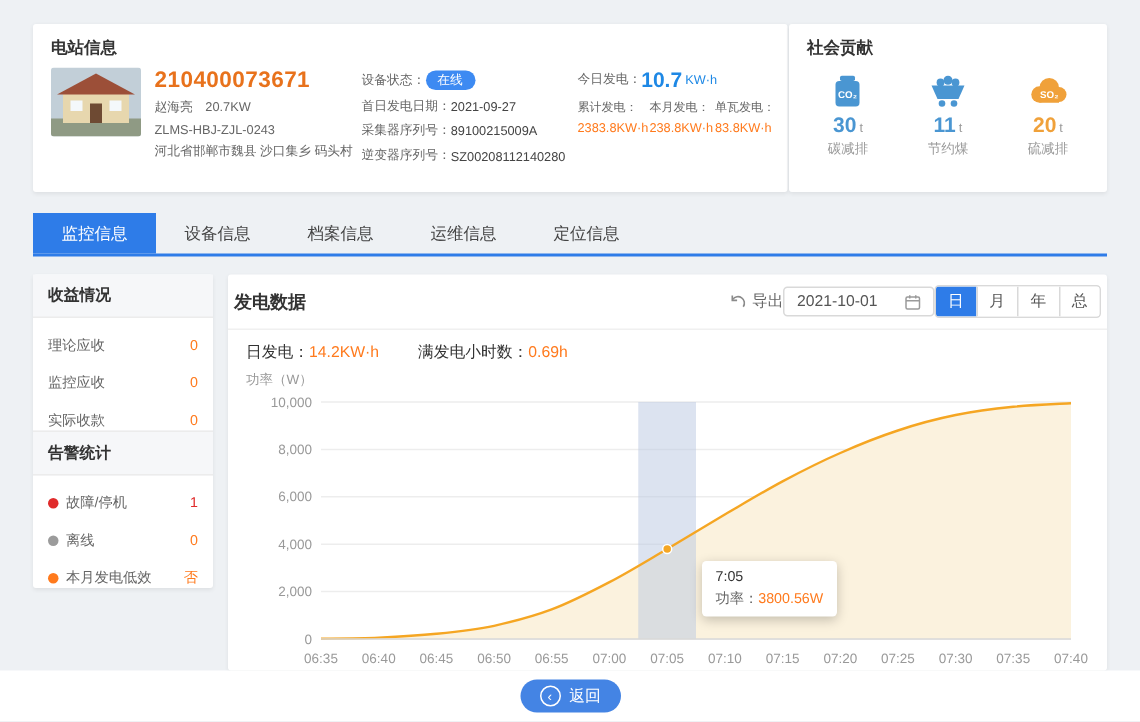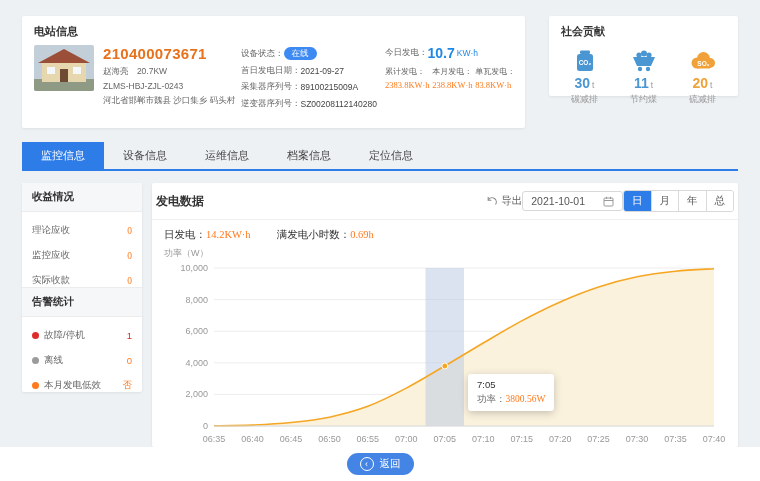--- a/index.html
+++ b/index.html
@@ -5,7 +5,7 @@
   html,body{margin:0;padding:0;}
   body{font-family:"Liberation Sans","DejaVu Sans",sans-serif;background:#eef1f4;}
   .page{width:760px;height:481px;background:#eef1f4;position:relative;overflow:hidden;color:#333;}
-  .top-row{display:flex;gap:24px;padding:16px 22px 0;}
+  .top-row{display:flex;gap:1px;padding:16px 22px 0;}
   .card{background:#fff;border-radius:2px;box-shadow:0 1px 3px rgba(0,0,0,.07);}
   .card-title{font-size:11px;font-weight:bold;color:#333;padding:8px 12px 4px;margin:0;}
   .station-card{width:503px;height:112px;flex:none;}

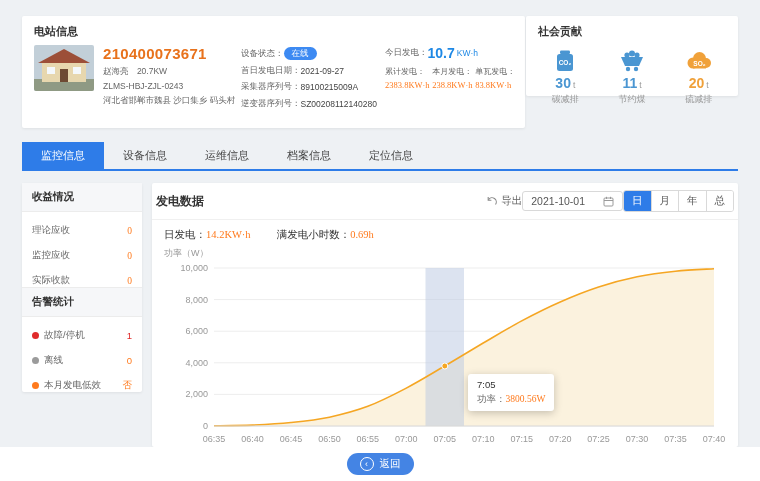--- a/index.html
+++ b/index.html
@@ -9,7 +9,7 @@
   .card{background:#fff;border-radius:2px;box-shadow:0 1px 3px rgba(0,0,0,.07);}
   .card-title{font-size:11px;font-weight:bold;color:#333;padding:8px 12px 4px;margin:0;}
   .station-card{width:503px;height:112px;flex:none;}
-  .contribution-card{flex:1;height:80px;}
+  .contribution-card{flex:1;height:112px;}
   .station-body{display:flex;padding:2px 12px 0;}
   .station-photo{flex:none;}
   .station-photo svg{display:block;border-radius:2px;}

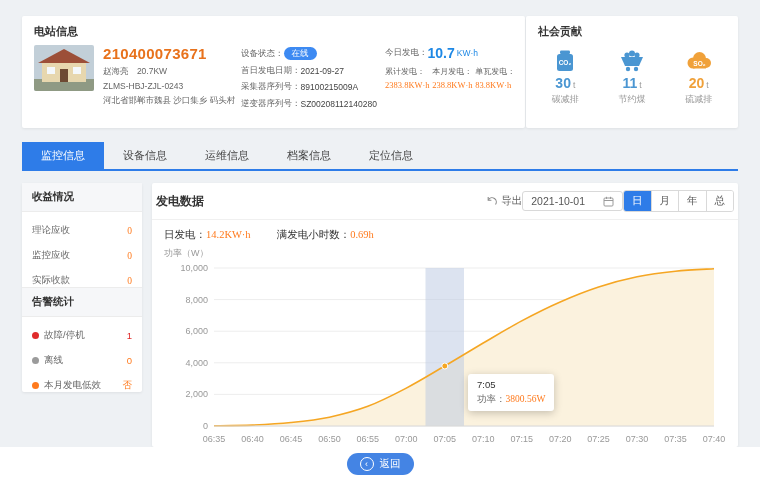--- a/index.html
+++ b/index.html
@@ -29,7 +29,7 @@
   .gen-stat{min-width:0;}
   .gen-stat .k{color:#666;font-size:8px;white-space:nowrap;}
   .gen-stat .orange{font-size:8.5px;margin-top:3px;white-space:nowrap;}
-  .orange{color:#ff7a1d;font-family:Liberation Serif, serif;}
+  .orange{color:#ff7a1d;}
   .contrib-items{display:flex;justify-content:space-around;text-align:center;padding:4px 6px 0;}
   .contrib-item{width:58px;}
   .contrib-icon{height:26px;display:flex;align-items:flex-end;justify-content:center;}

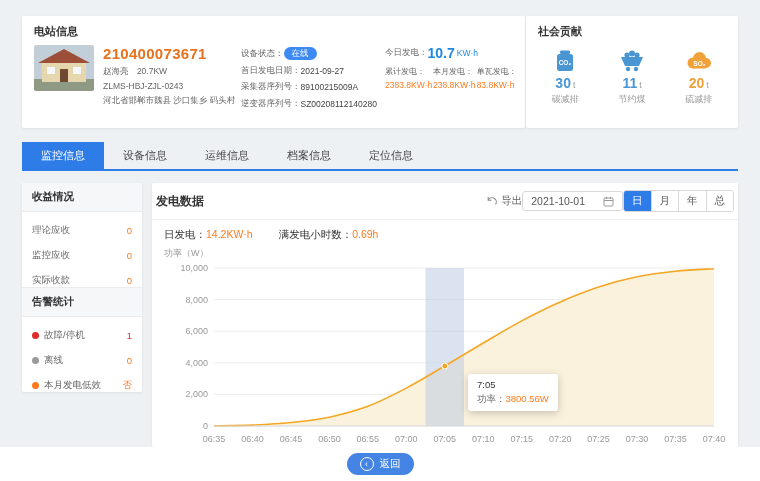--- a/index.html
+++ b/index.html
@@ -187,8 +187,8 @@
   <div class="tabs">
     <div class="tab active">监控信息</div>
     <div class="tab">设备信息</div>
+    <div class="tab">档案信息</div>
     <div class="tab">运维信息</div>
-    <div class="tab">档案信息</div>
     <div class="tab">定位信息</div>
   </div>
 

